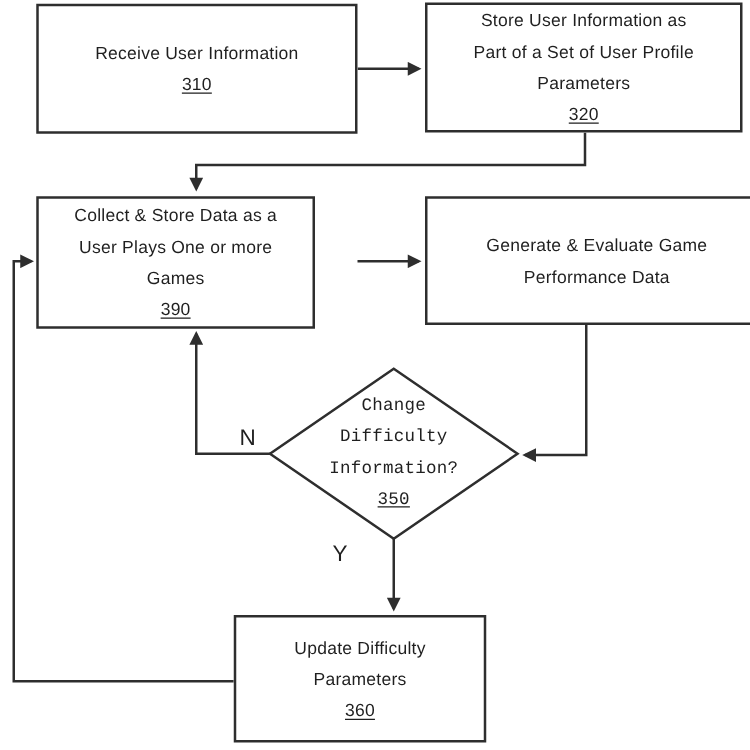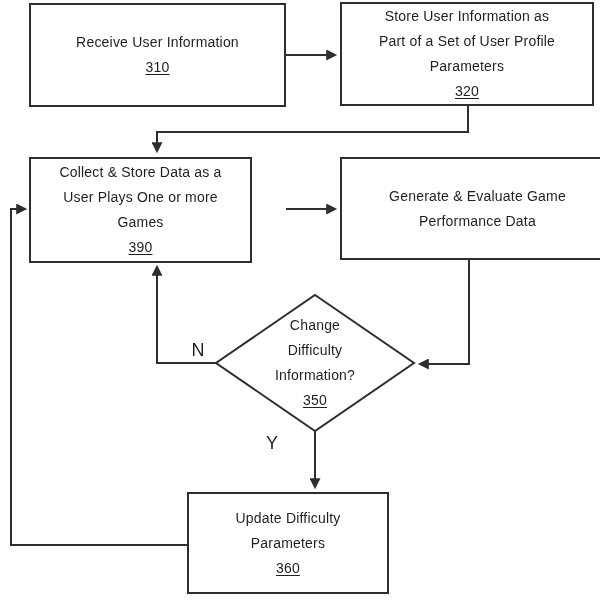--- a/index.html
+++ b/index.html
@@ -49,6 +49,7 @@
     justify-content: center;
     text-align: center;
     background: transparent;
+    font-family: Liberation Mono, monospace;
   }
   .edge-label {
     position: absolute;

